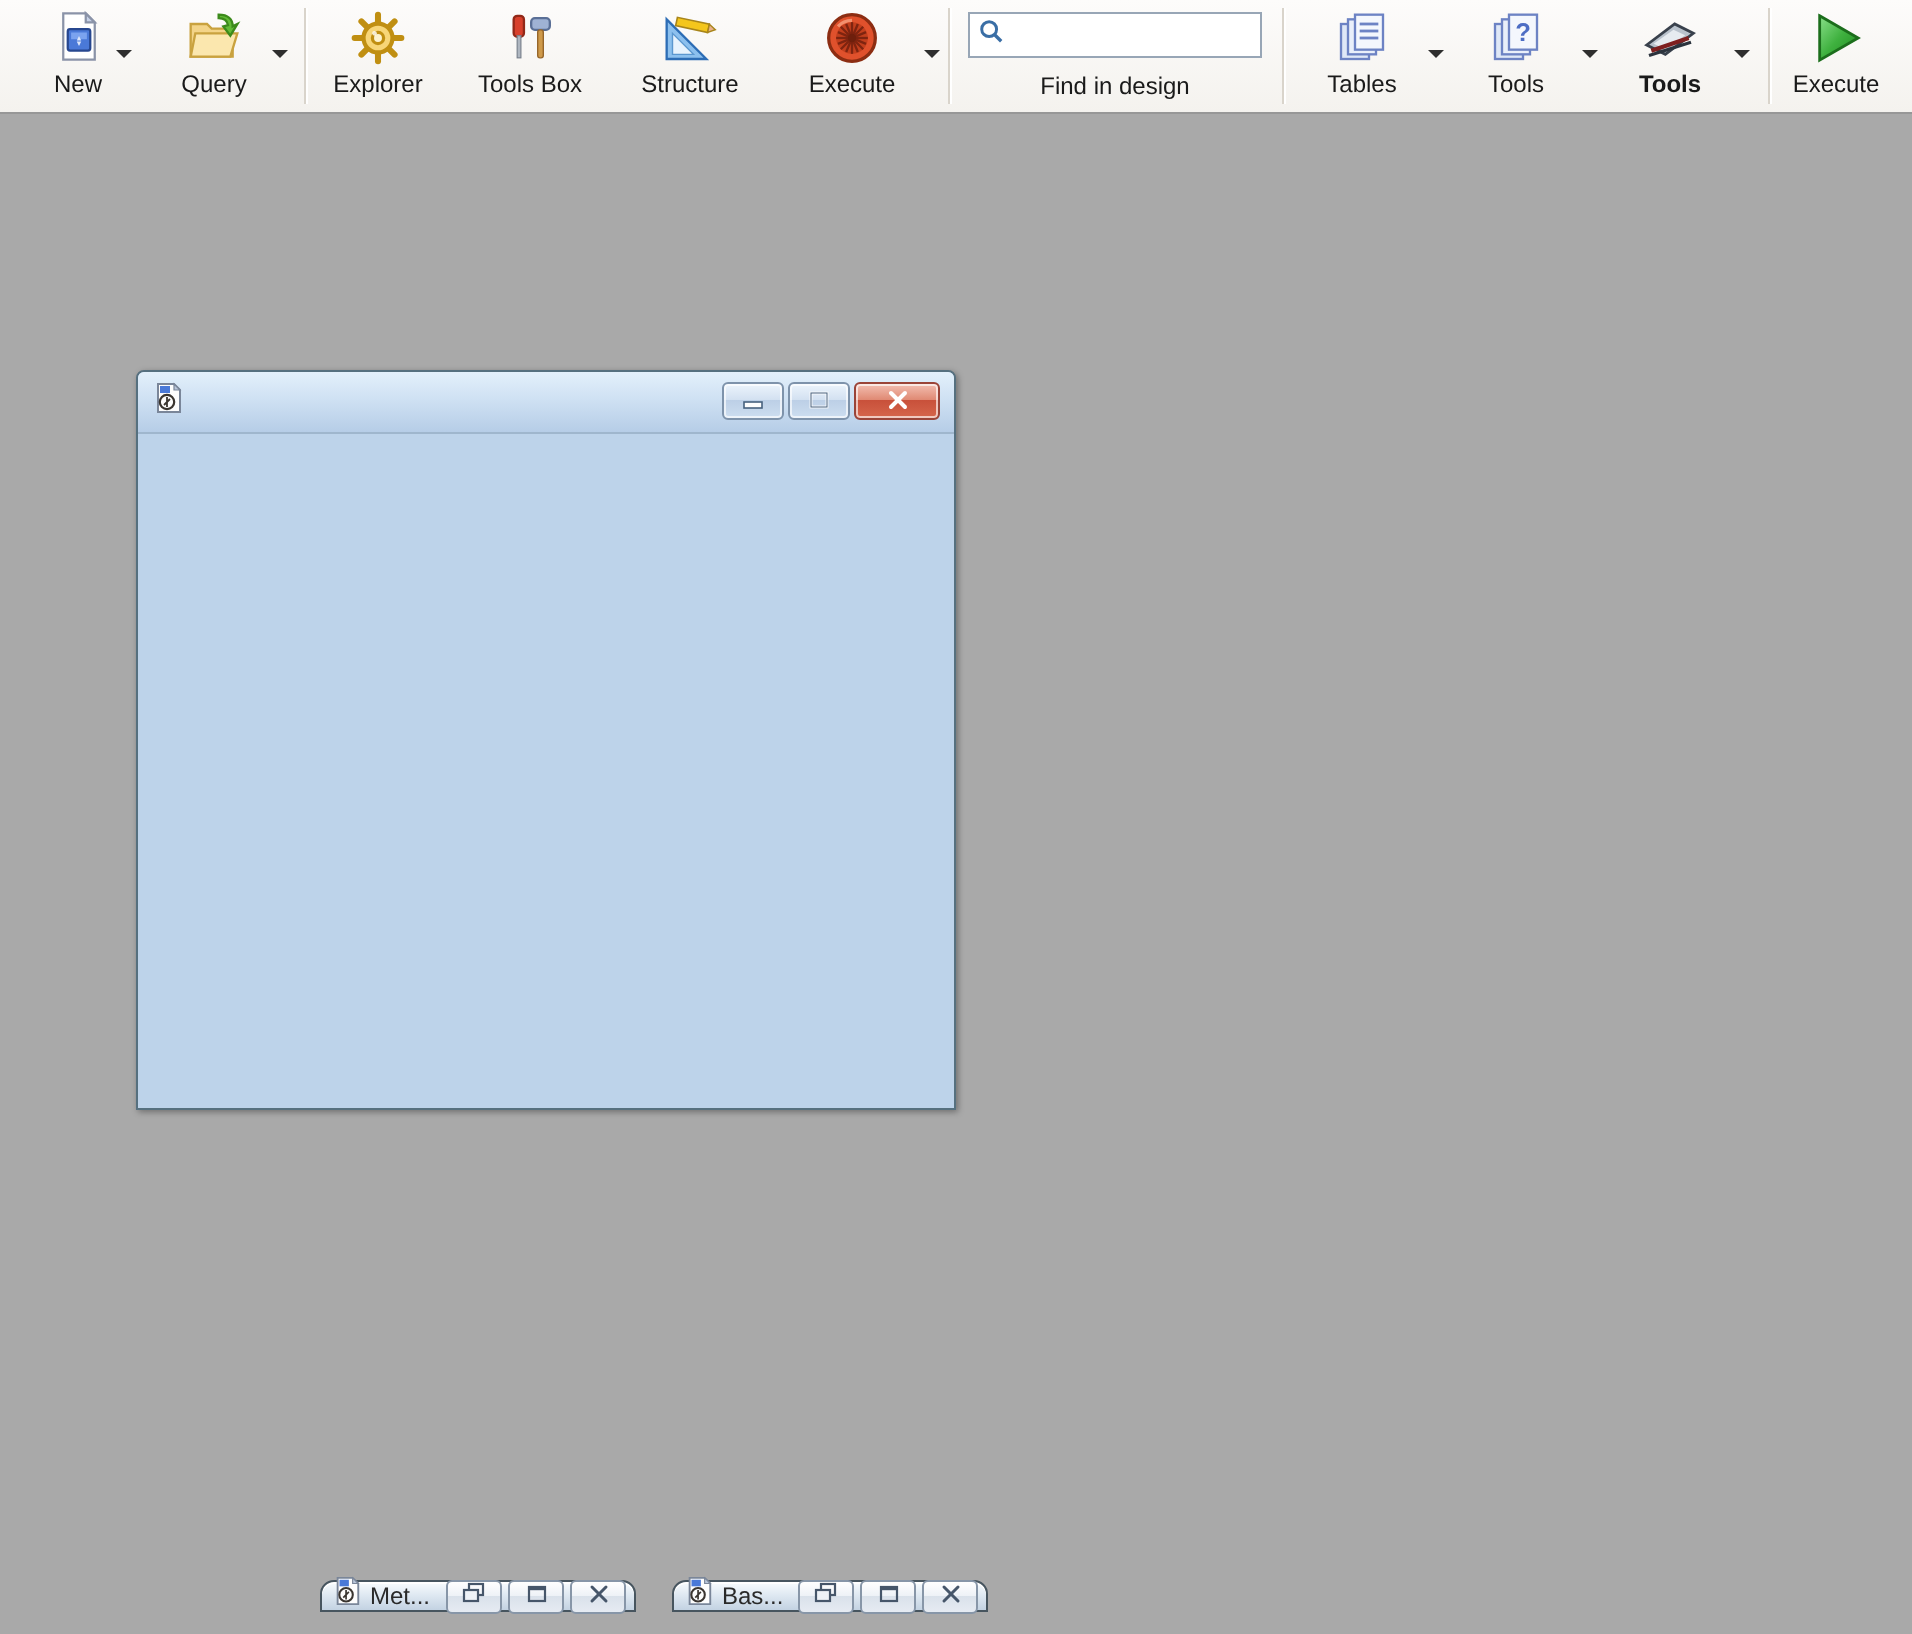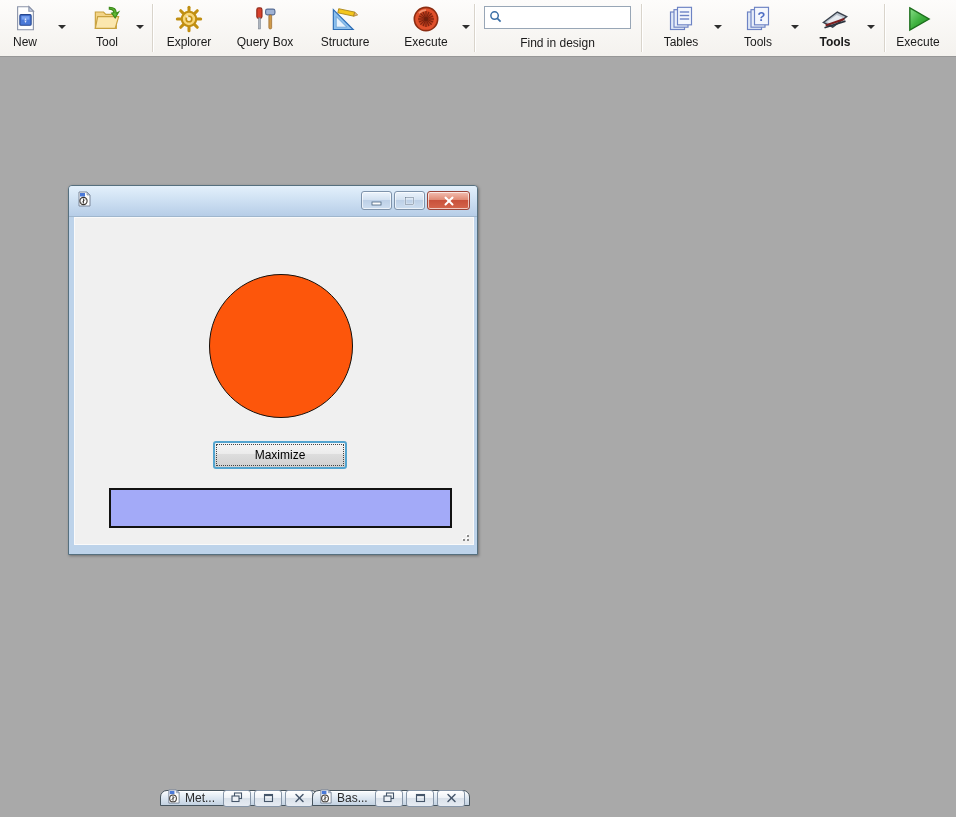--- a/index.html
+++ b/index.html
@@ -76,7 +76,7 @@
 
 <div class="toolbar">
 
-  <div class="titem" style="left:2px;width:46px;">
+  <div class="titem" style="left:16px;width:46px;">
     <span class="ticon">
       <svg width="27" height="27" viewBox="0 0 24 24">
           <path d="M5 1.5h10l4 4V22H5z" fill="#ffffff" stroke="#8a93a8"></path>

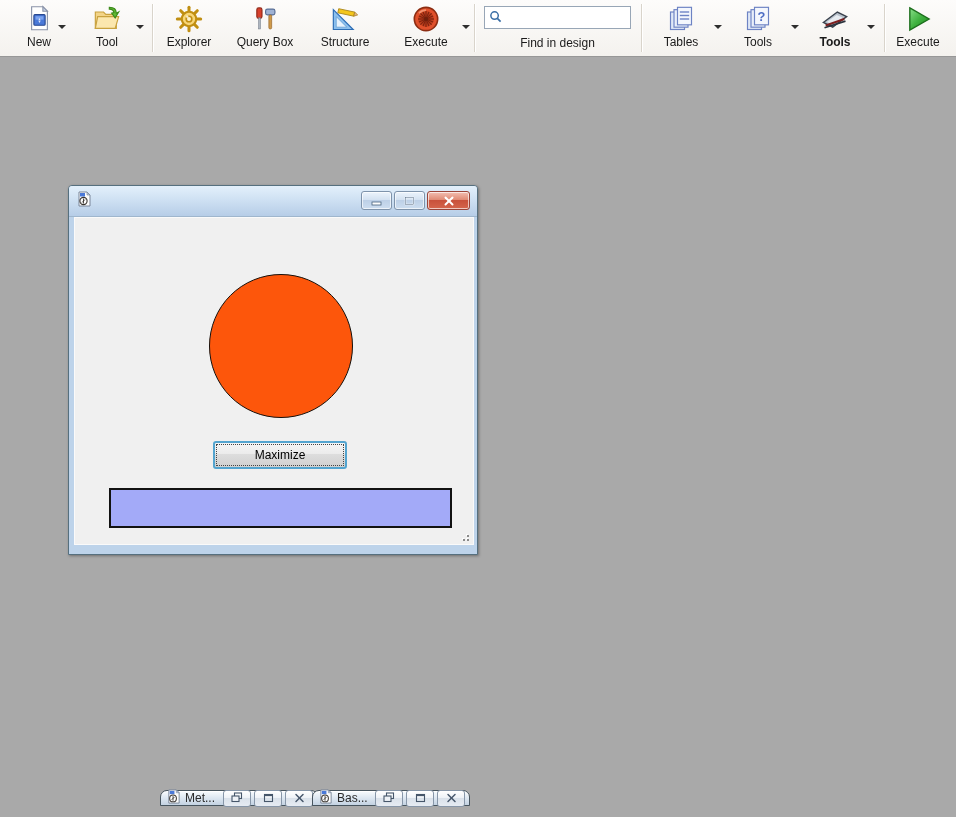--- a/index.html
+++ b/index.html
@@ -98,7 +98,7 @@
           <path d="M14 2c4 0 6 2 6 5l2-1-3 5-3-4 2-.5c-.3-2-2-3-4-3z" fill="#62bb36" stroke="#3c8a1b"></path>
         </svg>
     </span>
-    <span class="tlabel">Tool</span>
+    <span class="tlabel">Query</span>
   </div>
   <div class="darrow" style="left:136px;"></div>
 

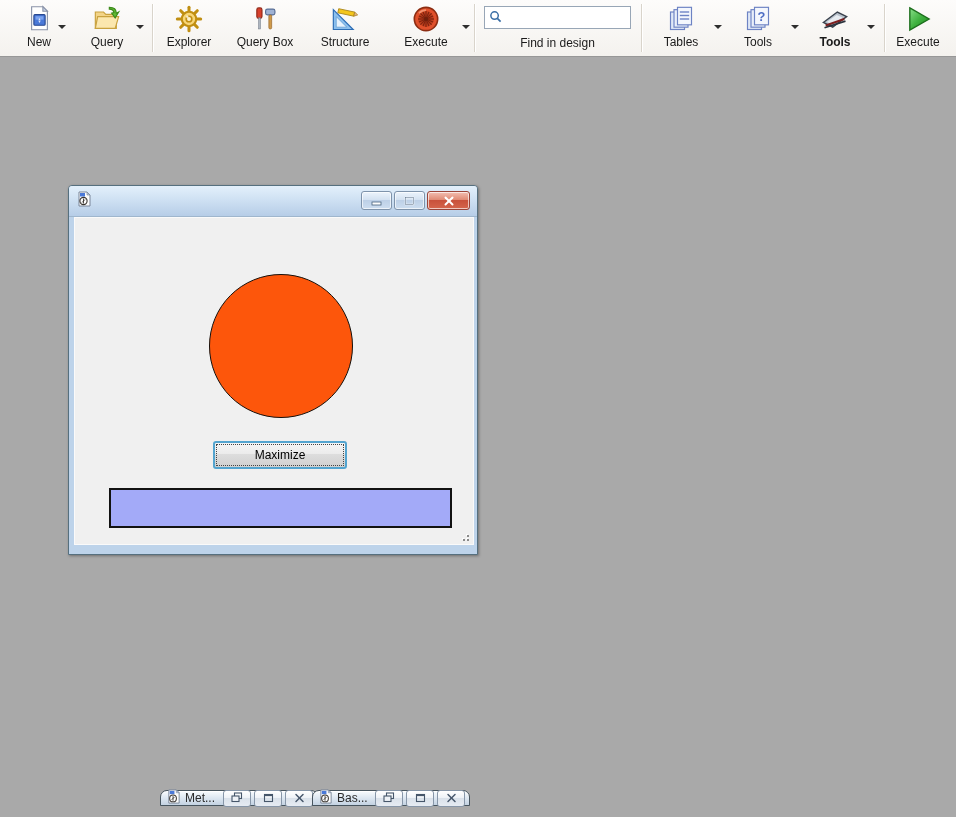--- a/index.html
+++ b/index.html
@@ -134,7 +134,7 @@
           <rect x="15.3" y="8.5" width="2.4" height="12" rx="1" fill="#cf9a4a" stroke="#97662a" stroke-width=".6"></rect>
         </svg>
     </span>
-    <span class="tlabel">Query Box</span>
+    <span class="tlabel">Tools Box</span>
   </div>
 
   <div class="titem" style="left:316px;width:58px;">

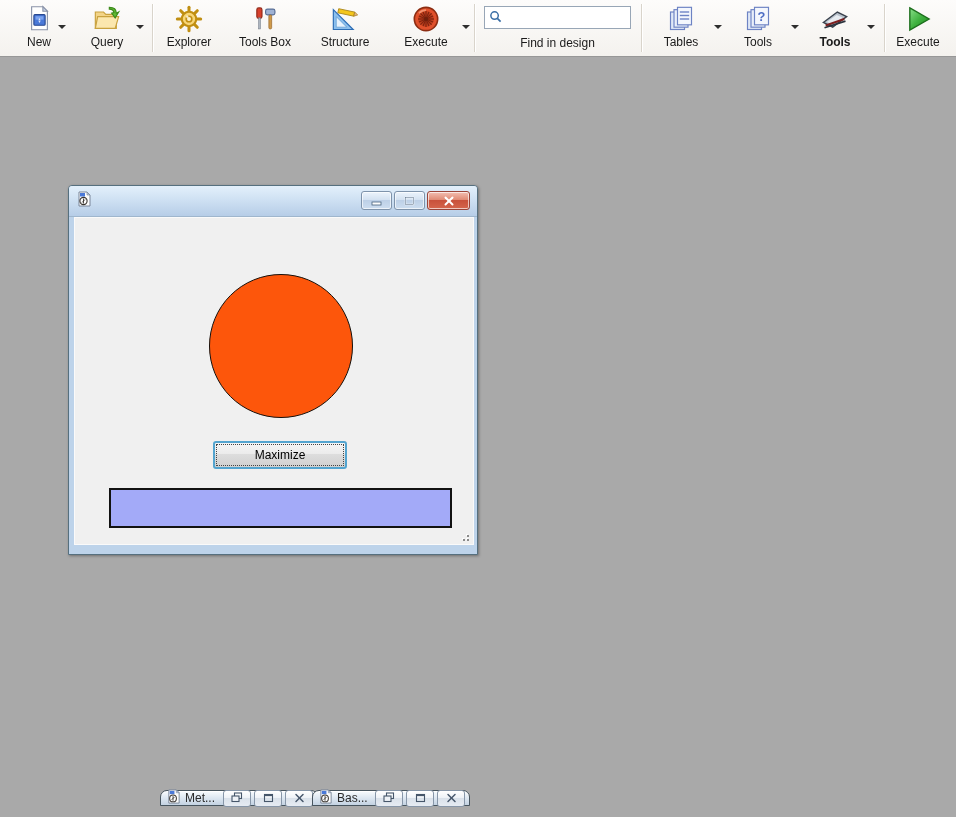--- a/index.html
+++ b/index.html
@@ -290,16 +290,6 @@
     </div>
   </div>
 
-  <div class="formbody">
-    <div class="circle" style="background: rgb(253, 86, 11); border-color: rgb(22, 16, 11);"></div>
-    <button class="maxbtn">Maximize</button>
-    <div class="prect" style="background: rgb(163, 170, 248); border-color: rgb(18, 18, 18);"></div>
-    <div class="grip">
-        <i></i>
-        <i></i>
-        <i></i>
-      </div>
-  </div>
 </div>
 
 <div class="minicap" style="left:160px;">

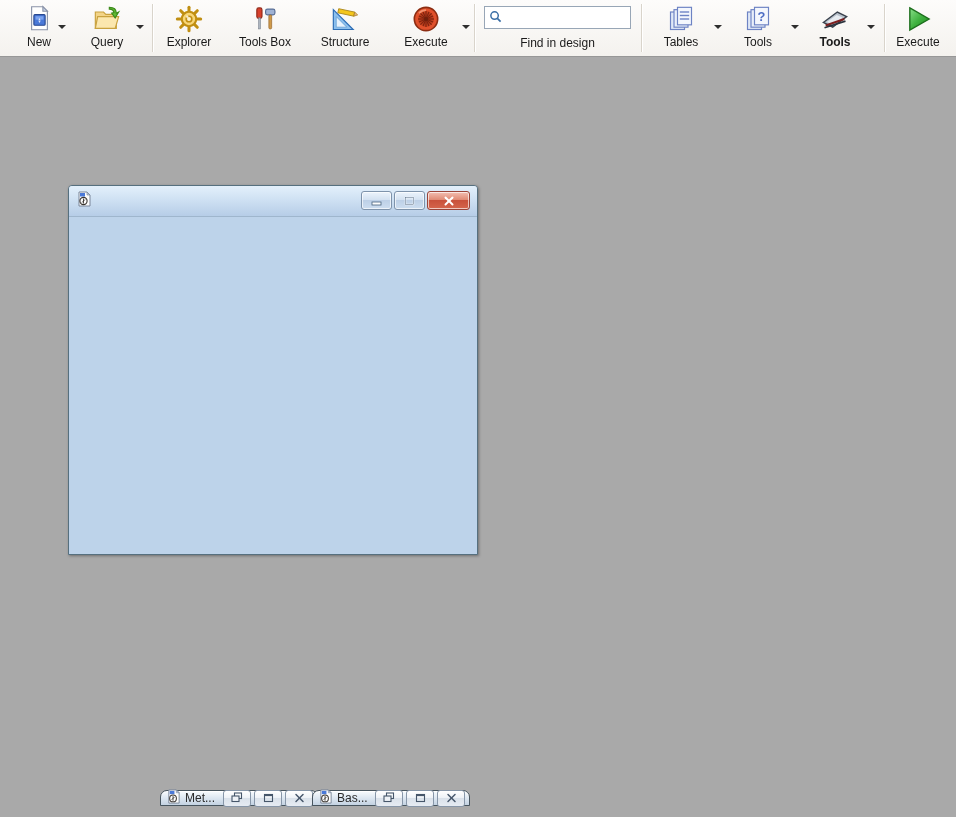--- a/index.html
+++ b/index.html
@@ -327,7 +327,7 @@
   </div>
 </div>
 
-<div class="minicap" style="left:312px;">
+<div class="minicap" style="left:336px;">
   <span class="appico">
     <svg width="15" height="15" viewBox="0 0 16 16">
         <path d="M3 1h8l3 3v11H3z" fill="#fdfdfd" stroke="#7a8699"></path>

